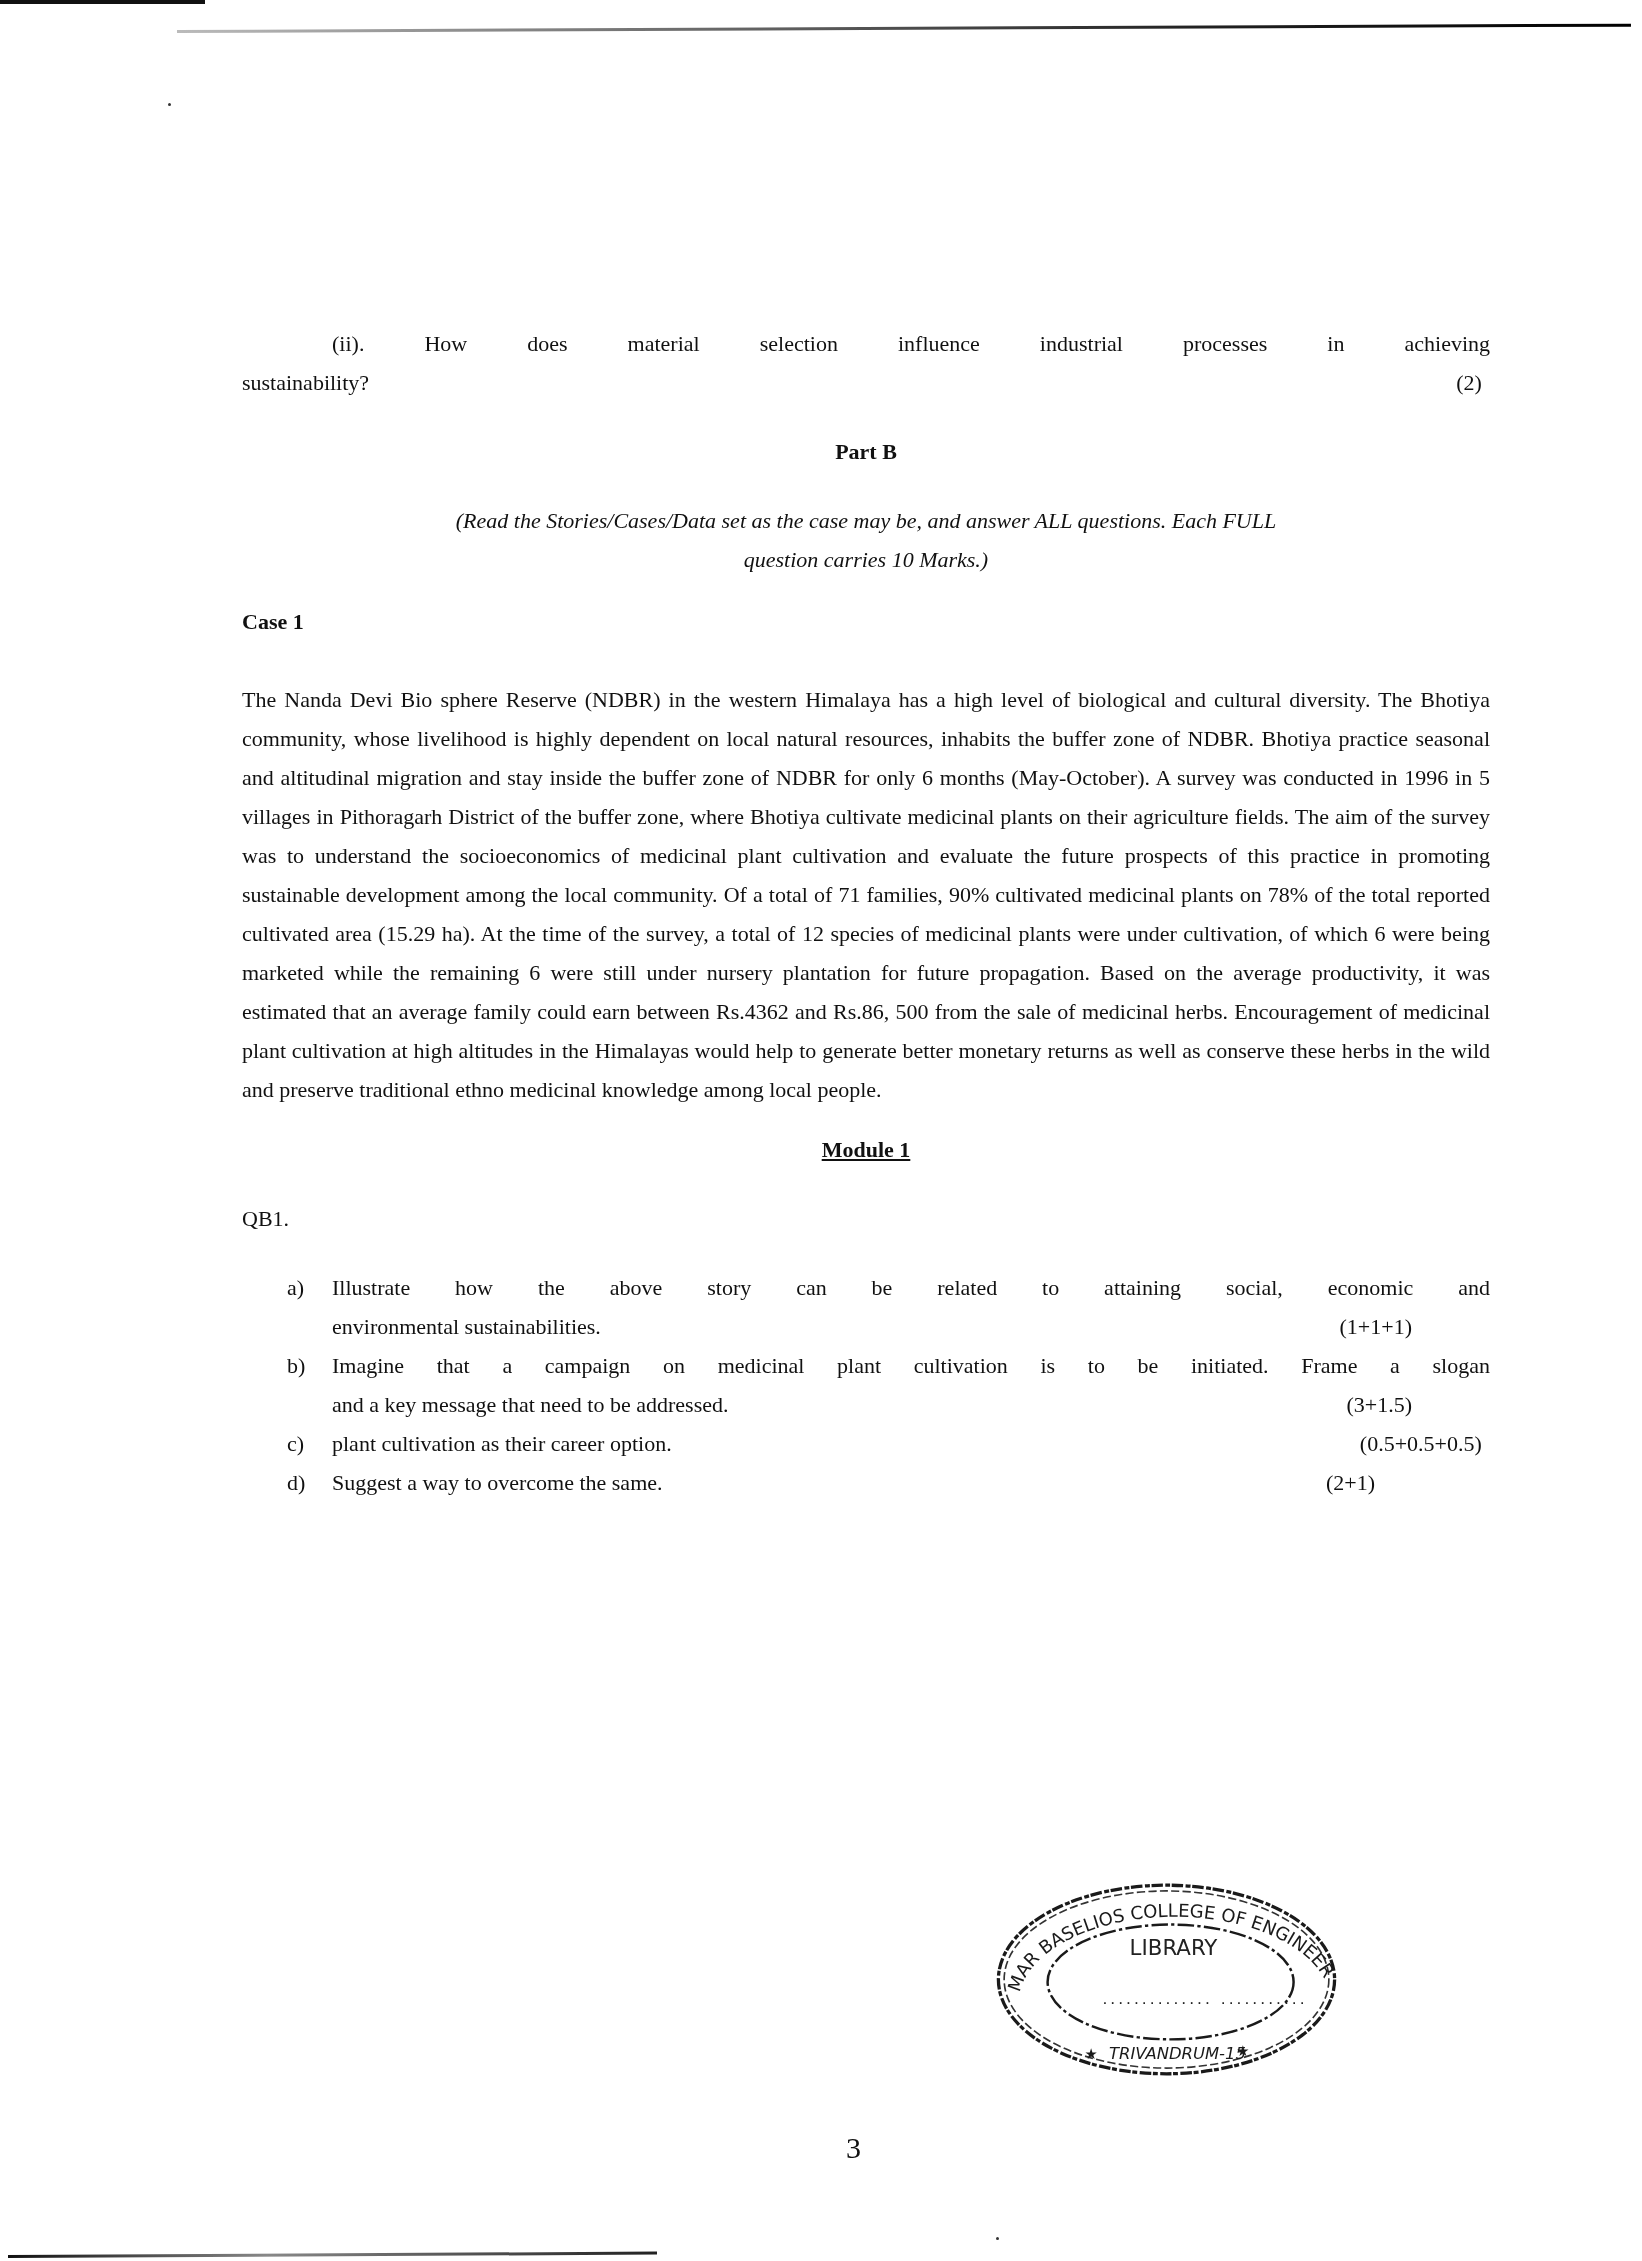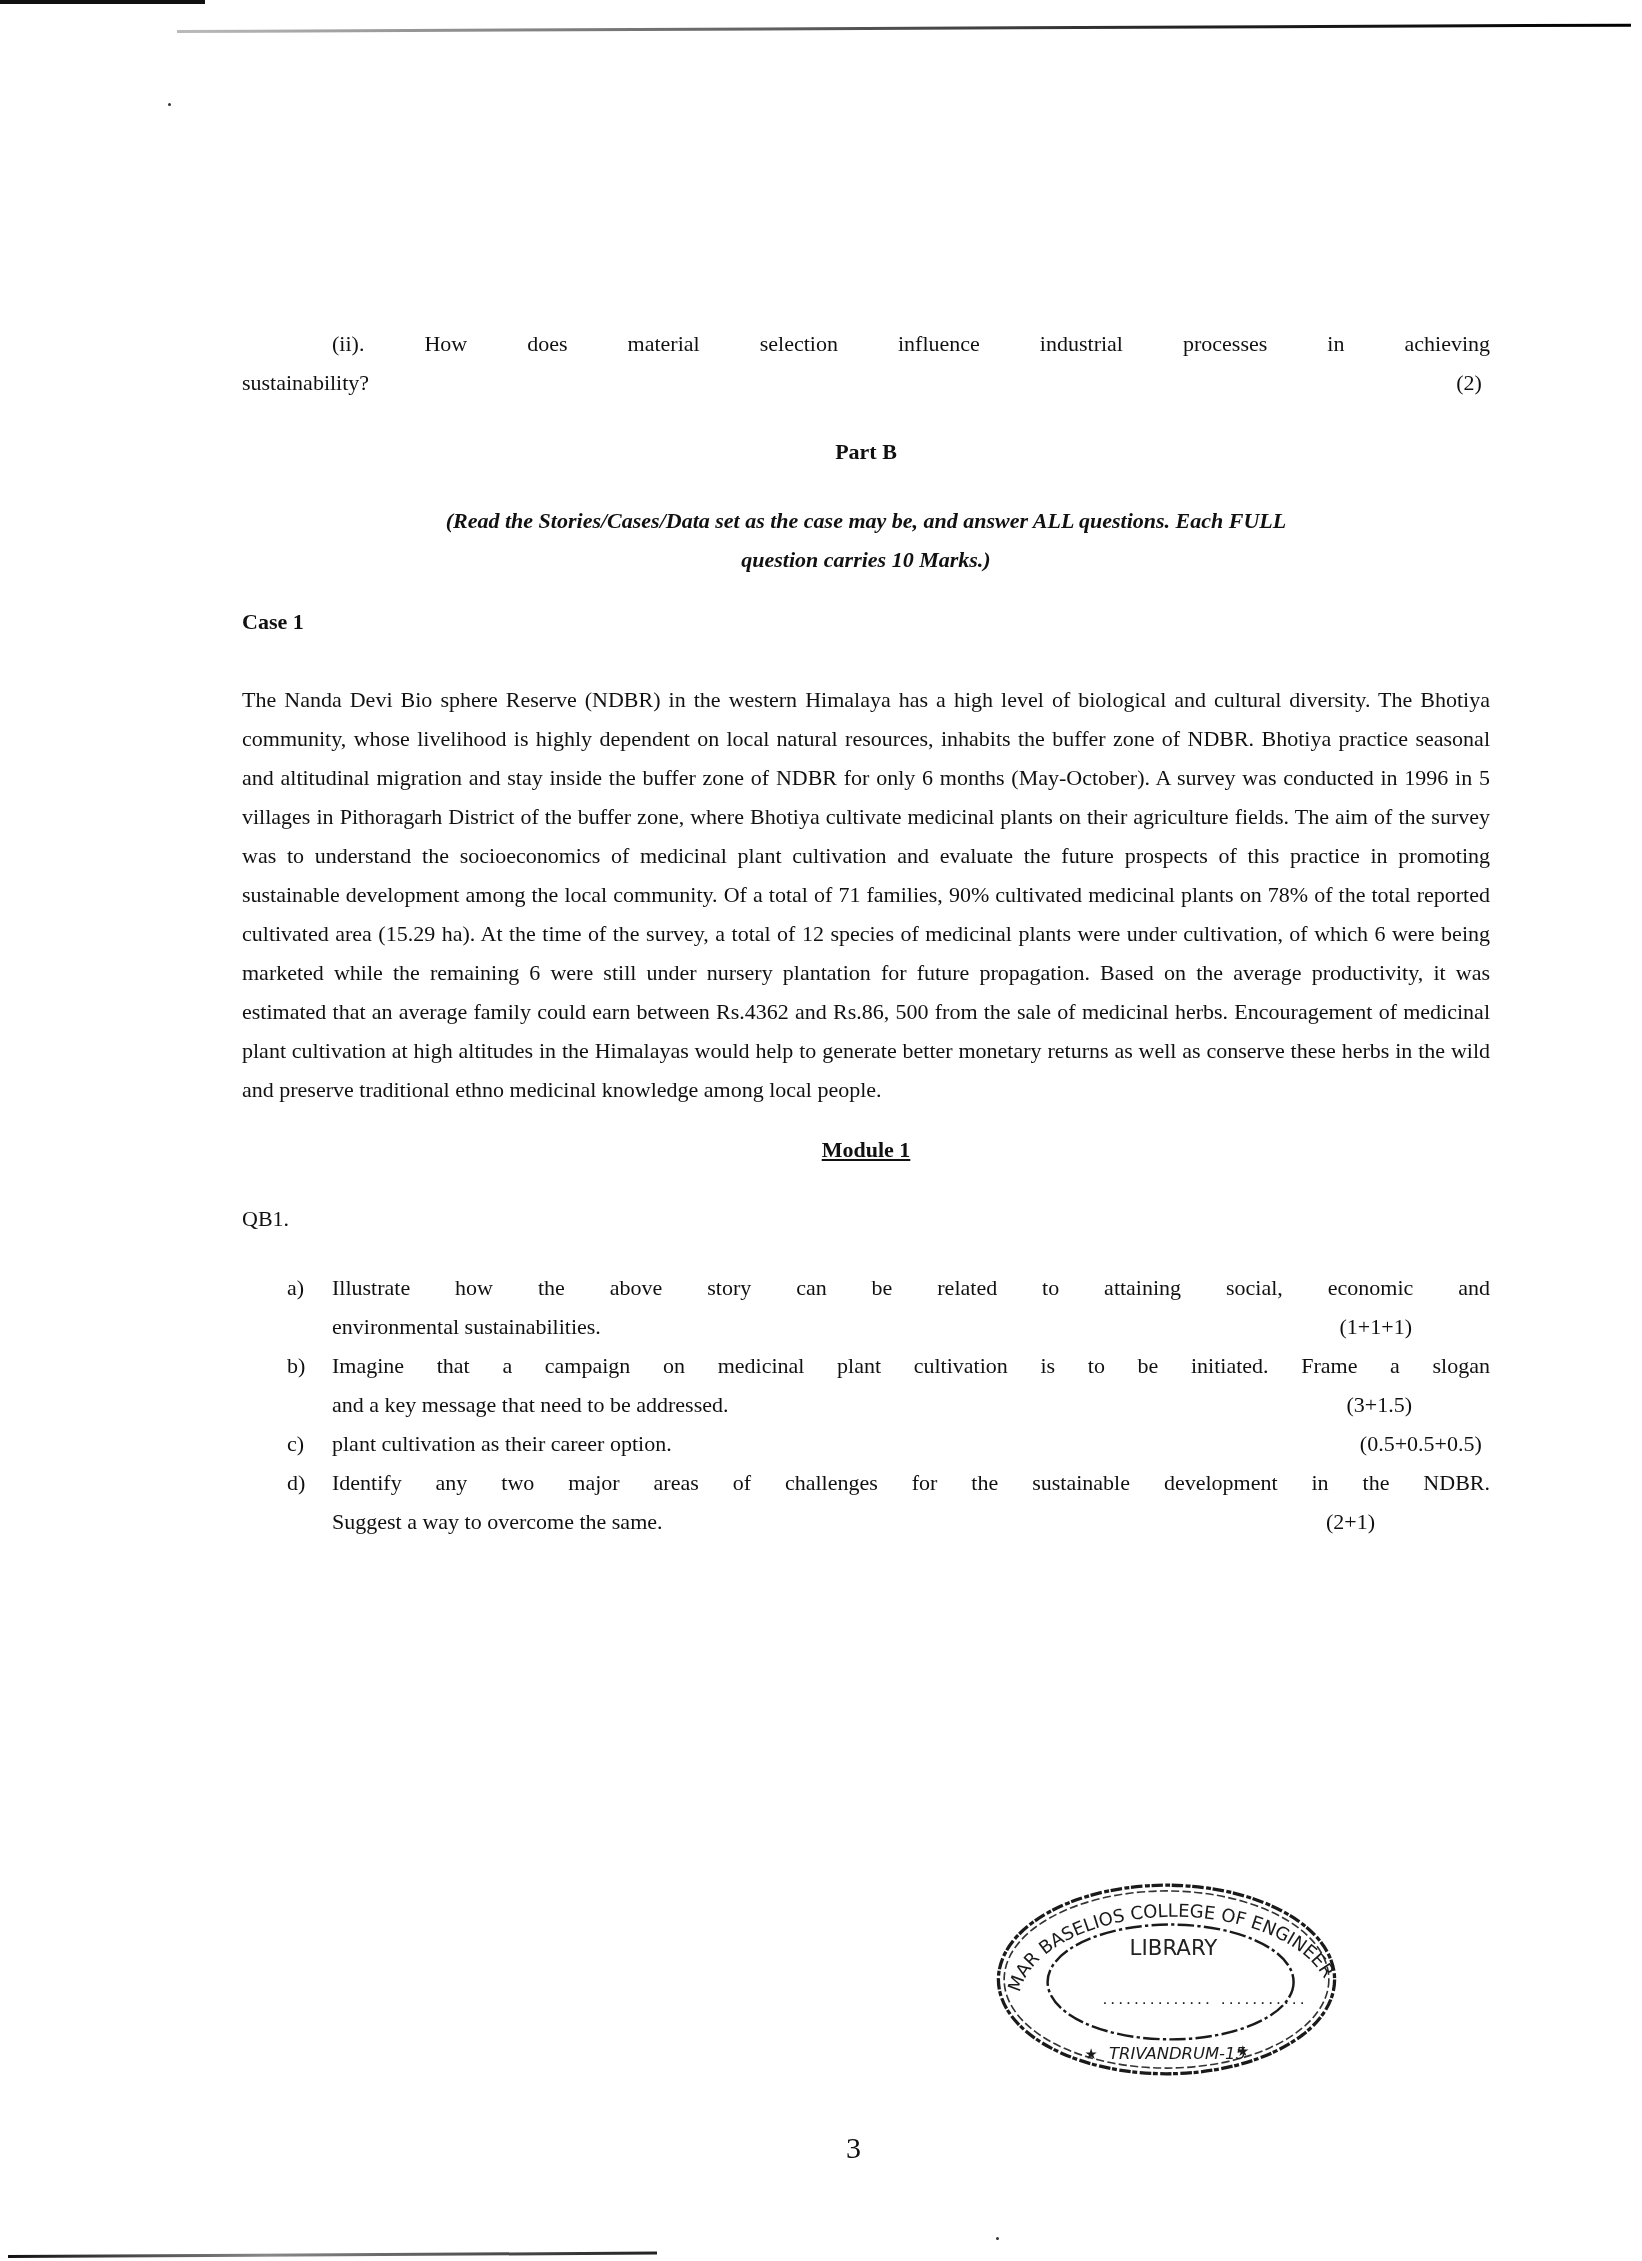--- a/index.html
+++ b/index.html
@@ -17,7 +17,7 @@
   .q-ii { text-indent: 90px; }
   .center { text-align: center; }
   .bold { font-weight: bold; }
-  .italic-bold { font-style: italic; font-weight: bold; }
+  .italic-bold { font-style: italic; font-weight: normal; }
   .part-heading { margin-top: 30px; }
   .instructions { margin-top: 30px; }
   .case-title { margin-top: 23px; }

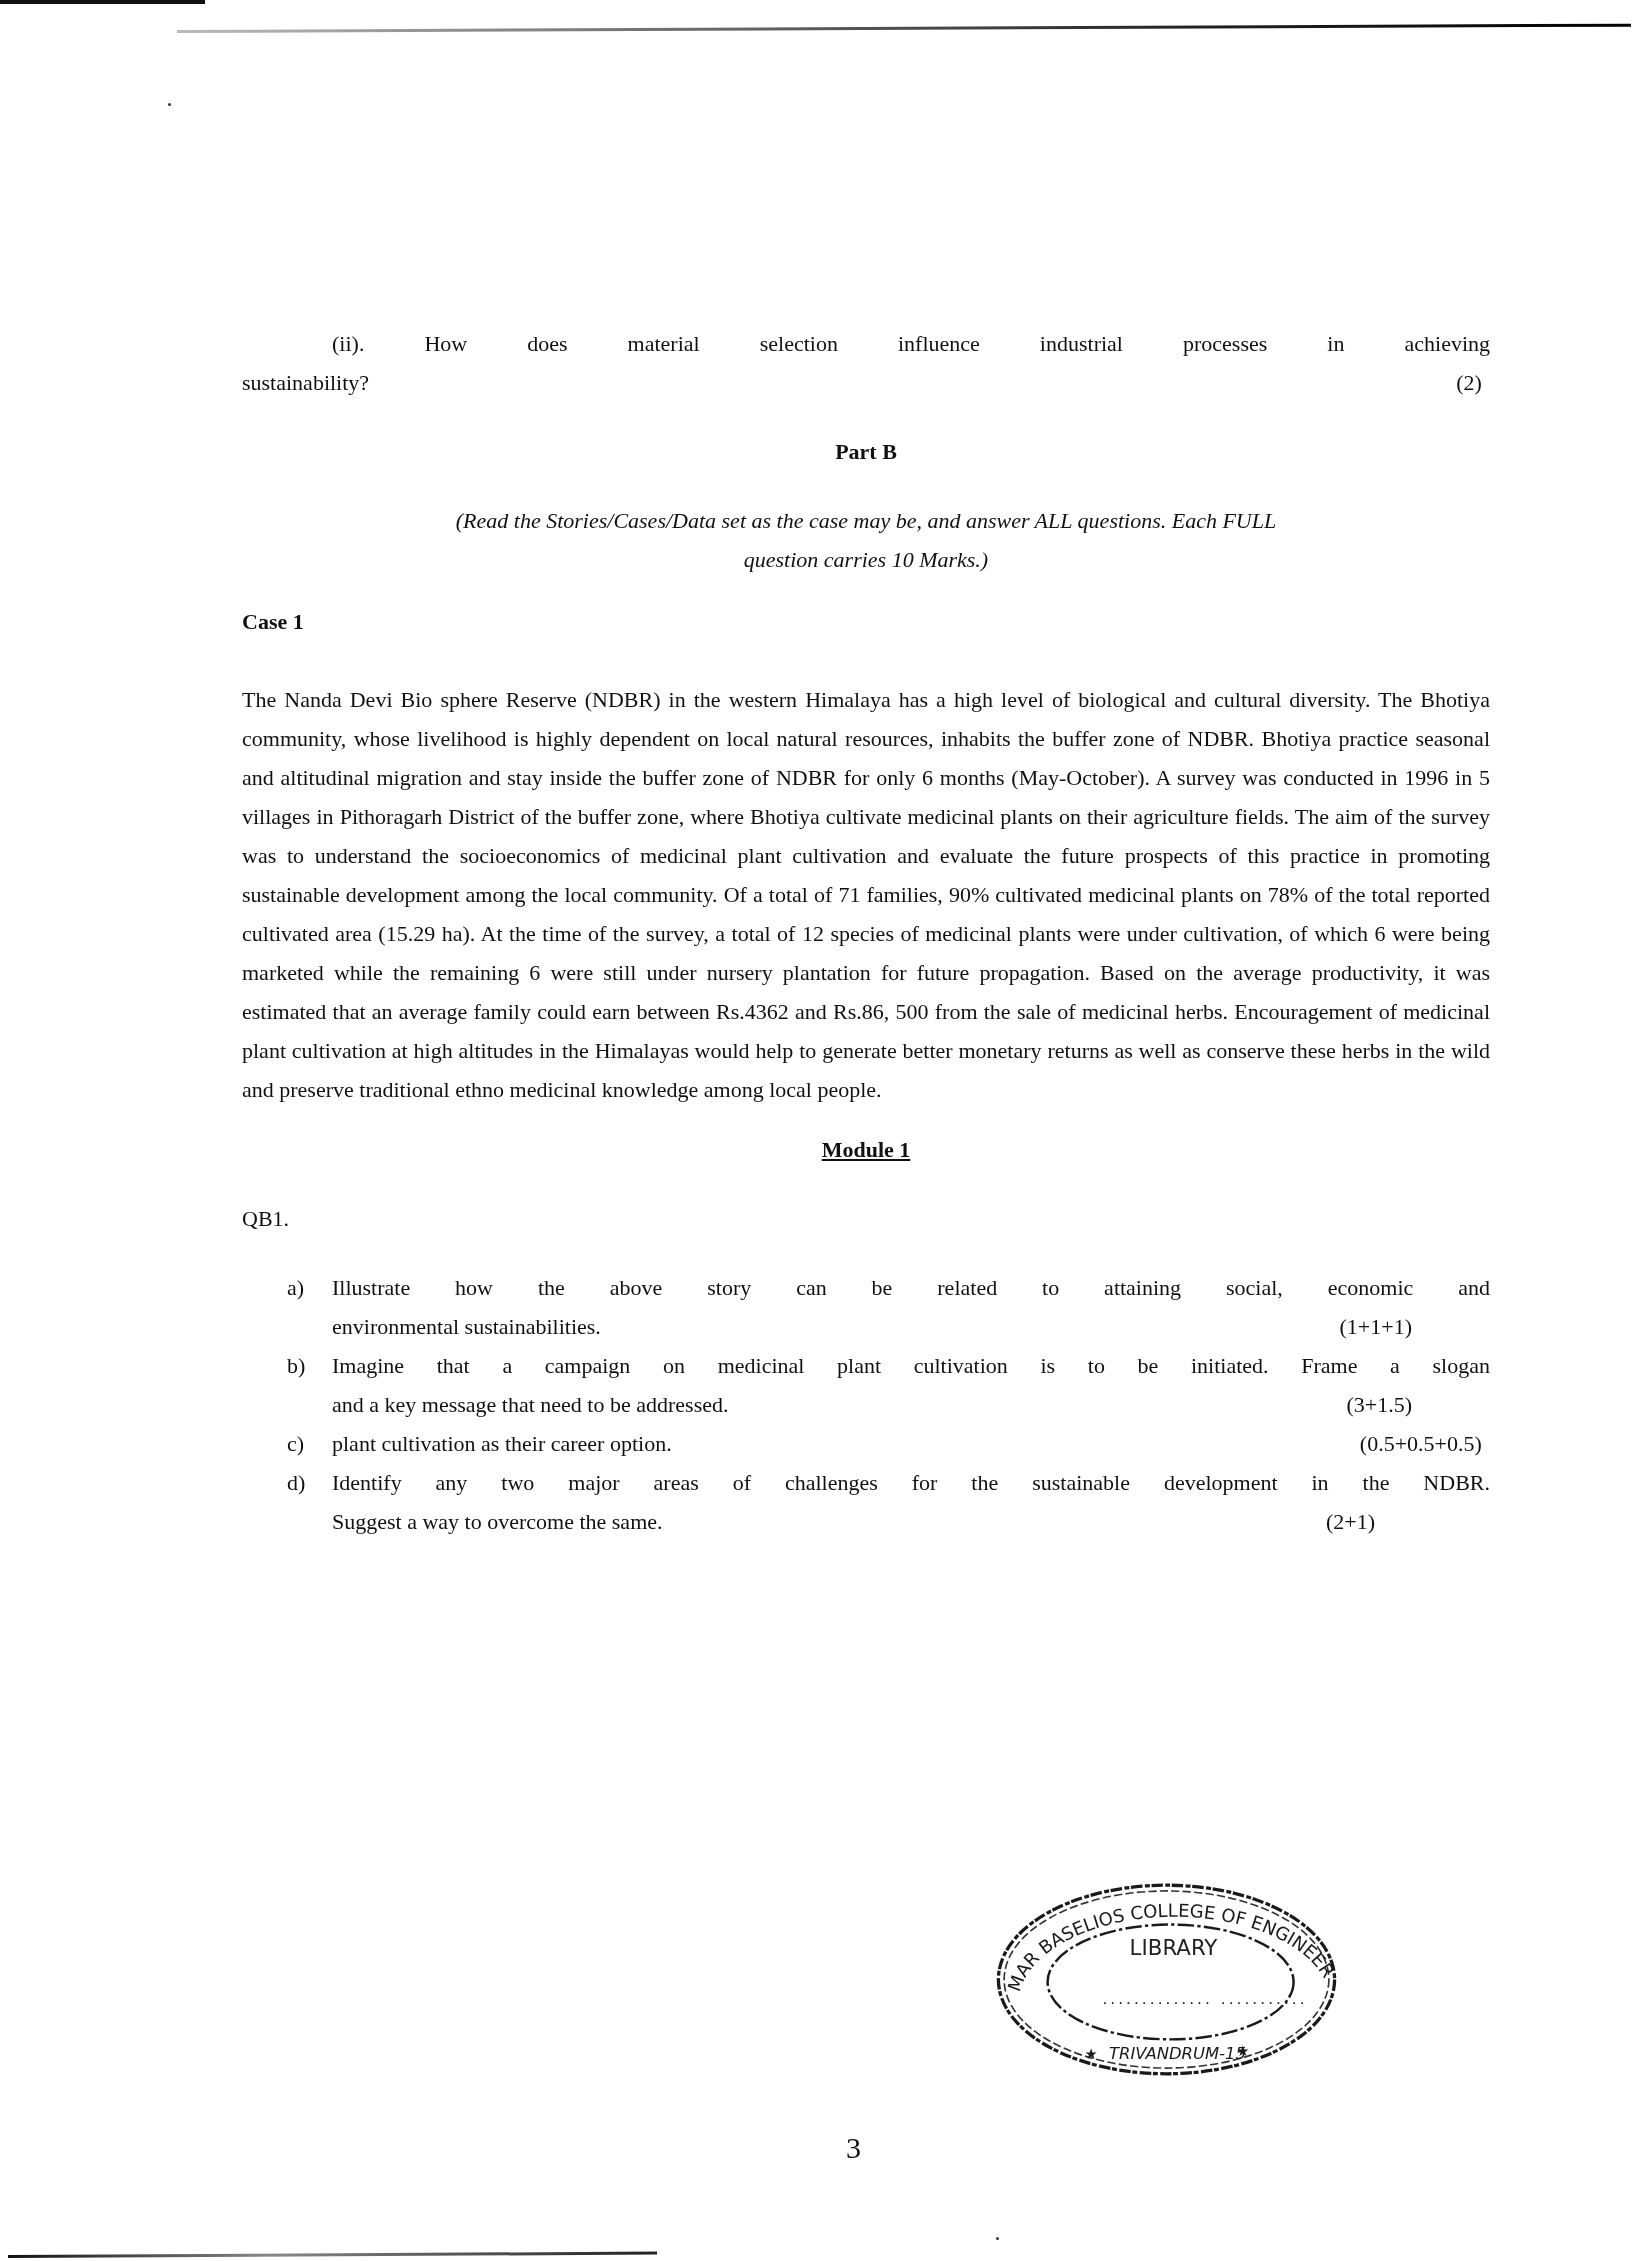--- a/index.html
+++ b/index.html
@@ -94,7 +94,6 @@
     </li>
     <li>
       <span class="letter">d)</span>
-      <div class="just" style="text-align-last: justify;">Identify any two major areas of challenges for the sustainable development in the NDBR.</div>
       <div class="marks-row">
         <span>Suggest a way to overcome the same.</span>
         <span class="marks" style="padding-right:115px;">(2+1)</span>

